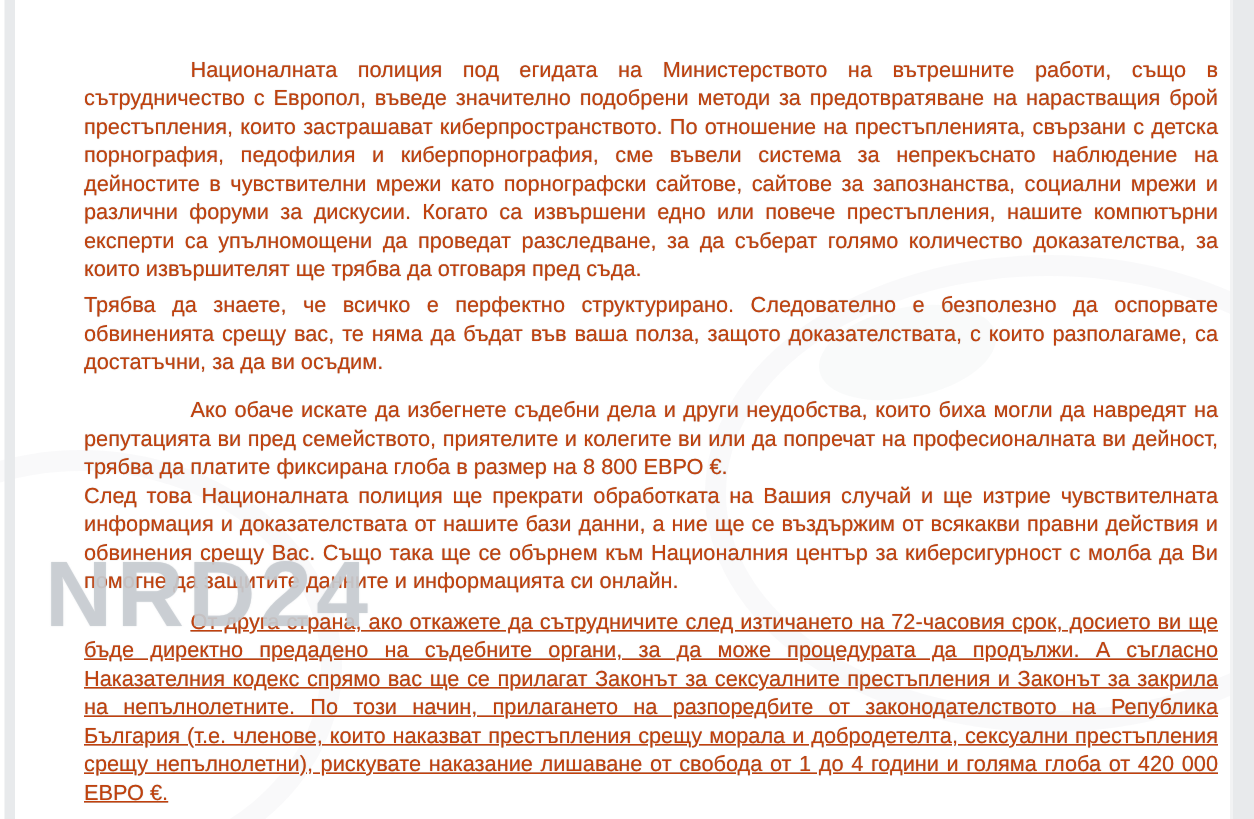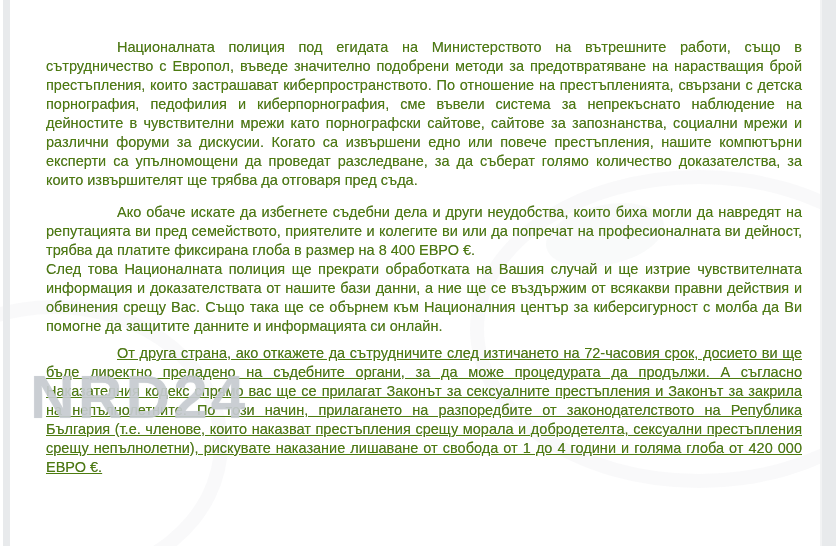--- a/index.html
+++ b/index.html
@@ -26,10 +26,10 @@
 
   .doc {
     position: absolute;
-    left: 46px;
+    left: 56px;
     top: 38px;
     width: 756px;
-    color: #4d7c0f;
+    color: #c2410c;
     font-size: 14.5px;
     line-height: 19px;
     text-align: justify;

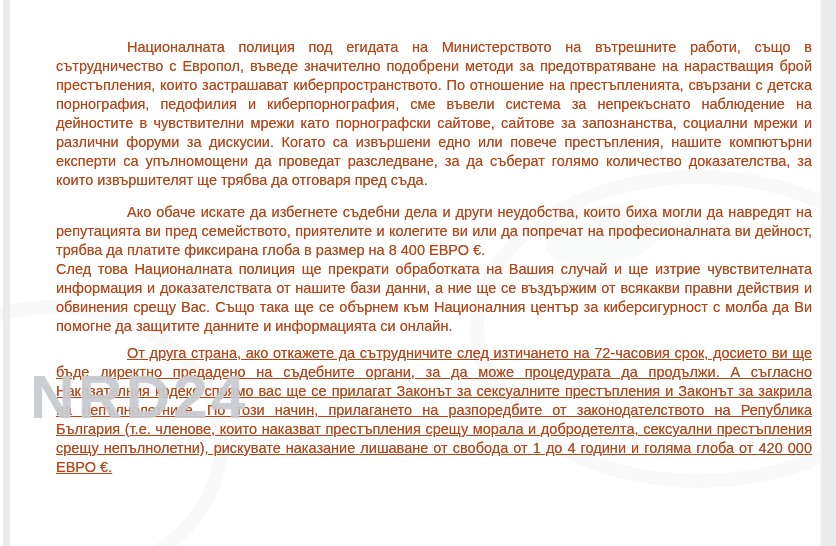--- a/index.html
+++ b/index.html
@@ -97,6 +97,7 @@
 
 <div class="doc">
   <p class="indent">Националната полиция под егидата на Министерството на вътрешните работи, също в сътрудничество с Европол, въведе значително подобрени методи за предотвратяване на нарастващия брой престъпления, които застрашават киберпространството. По отношение на престъпленията, свързани с детска порнография, педофилия и киберпорнография, сме въвели система за непрекъснато наблюдение на дейностите в чувствителни мрежи като порнографски сайтове, сайтове за запознанства, социални мрежи и различни форуми за дискусии. Когато са извършени едно или повече престъпления, нашите компютърни експерти са упълномощени да проведат разследване, за да съберат голямо количество доказателства, за които извършителят ще трябва да отговаря пред съда.</p>
+  <p class="m-small">Трябва да знаете, че всичко е перфектно структурирано. Следователно е безполезно да оспорвате обвиненията срещу вас, те няма да бъдат във ваша полза, защото доказателствата, с които разполагаме, са достатъчни, за да ви осъдим.</p>
   <p class="indent m-med">Ако обаче искате да избегнете съдебни дела и други неудобства, които биха могли да навредят на репутацията ви пред семейството, приятелите и колегите ви или да попречат на професионалната ви дейност, трябва да платите фиксирана глоба в размер на 8 400 ЕВРО €.</p>
   <p>След това Националната полиция ще прекрати обработката на Вашия случай и ще изтрие чувствителната информация и доказателствата от нашите бази данни, а ние ще се въздържим от всякакви правни действия и обвинения срещу Вас. Също така ще се обърнем към Националния център за киберсигурност с молба да Ви помогне да защитите данните и информацията си онлайн.</p>
   <p class="indent m-med2">От друга страна, ако откажете да сътрудничите след изтичането на 72-часовия срок, досието ви ще бъде директно предадено на съдебните органи, за да може процедурата да продължи. А съгласно Наказателния кодекс спрямо вас ще се прилагат Законът за сексуалните престъпления и Законът за закрила на непълнолетните. По този начин, прилагането на разпоредбите от законодателството на Република България (т.е. членове, които наказват престъпления срещу морала и добродетелта, сексуални престъпления срещу непълнолетни), рискувате наказание лишаване от свобода от 1 до 4 години и голяма глоба от 420 000 ЕВРО €.</p>

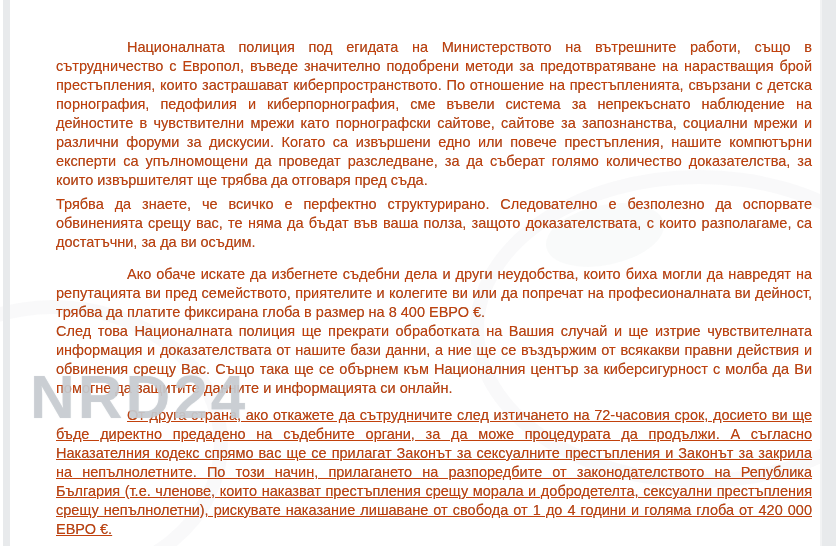--- a/index.html
+++ b/index.html
@@ -98,7 +98,7 @@
 <div class="doc">
   <p class="indent">Националната полиция под егидата на Министерството на вътрешните работи, също в сътрудничество с Европол, въведе значително подобрени методи за предотвратяване на нарастващия брой престъпления, които застрашават киберпространството. По отношение на престъпленията, свързани с детска порнография, педофилия и киберпорнография, сме въвели система за непрекъснато наблюдение на дейностите в чувствителни мрежи като порнографски сайтове, сайтове за запознанства, социални мрежи и различни форуми за дискусии. Когато са извършени едно или повече престъпления, нашите компютърни експерти са упълномощени да проведат разследване, за да съберат голямо количество доказателства, за които извършителят ще трябва да отговаря пред съда.</p>
   <p class="m-small">Трябва да знаете, че всичко е перфектно структурирано. Следователно е безполезно да оспорвате обвиненията срещу вас, те няма да бъдат във ваша полза, защото доказателствата, с които разполагаме, са достатъчни, за да ви осъдим.</p>
-  <p class="indent m-med">Ако обаче искате да избегнете съдебни дела и други неудобства, които биха могли да навредят на репутацията ви пред семейството, приятелите и колегите ви или да попречат на професионалната ви дейност, трябва да платите фиксирана глоба в размер на 8 400 ЕВРО €.</p>
+  <p class="indent m-med">Ако обаче искате да избегнете съдебни дела и други неудобства, които биха могли да навредят на репутацията ви пред семейството, приятелите и колегите ви или да попречат на професионалната ви дейност, трябва да платите фиксирана глоба в размер на 8 800 ЕВРО €.</p>
   <p>След това Националната полиция ще прекрати обработката на Вашия случай и ще изтрие чувствителната информация и доказателствата от нашите бази данни, а ние ще се въздържим от всякакви правни действия и обвинения срещу Вас. Също така ще се обърнем към Националния център за киберсигурност с молба да Ви помогне да защитите данните и информацията си онлайн.</p>
   <p class="indent m-med2">От друга страна, ако откажете да сътрудничите след изтичането на 72-часовия срок, досието ви ще бъде директно предадено на съдебните органи, за да може процедурата да продължи. А съгласно Наказателния кодекс спрямо вас ще се прилагат Законът за сексуалните престъпления и Законът за закрила на непълнолетните. По този начин, прилагането на разпоредбите от законодателството на Република България (т.е. членове, които наказват престъпления срещу морала и добродетелта, сексуални престъпления срещу непълнолетни), рискувате наказание лишаване от свобода от 1 до 4 години и голяма глоба от 420 000 ЕВРО €.</p>
 

